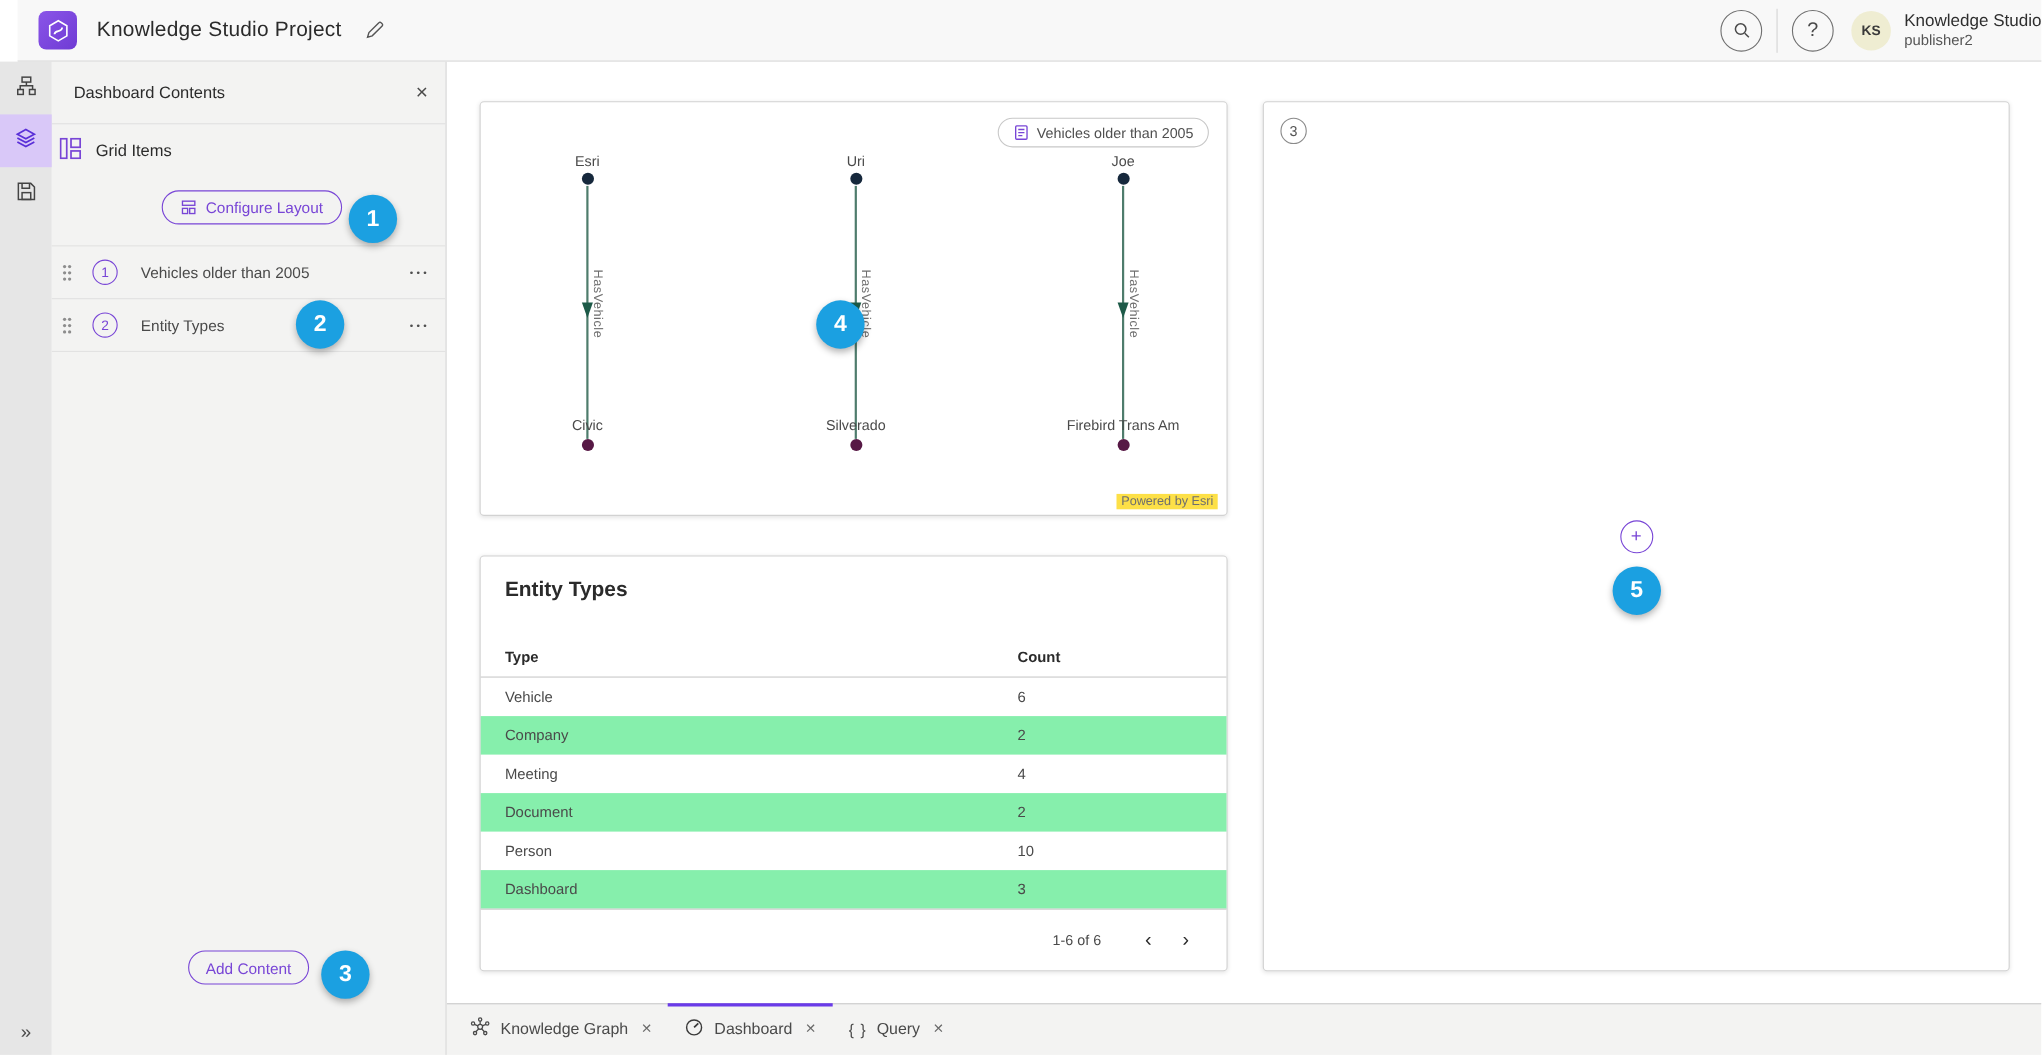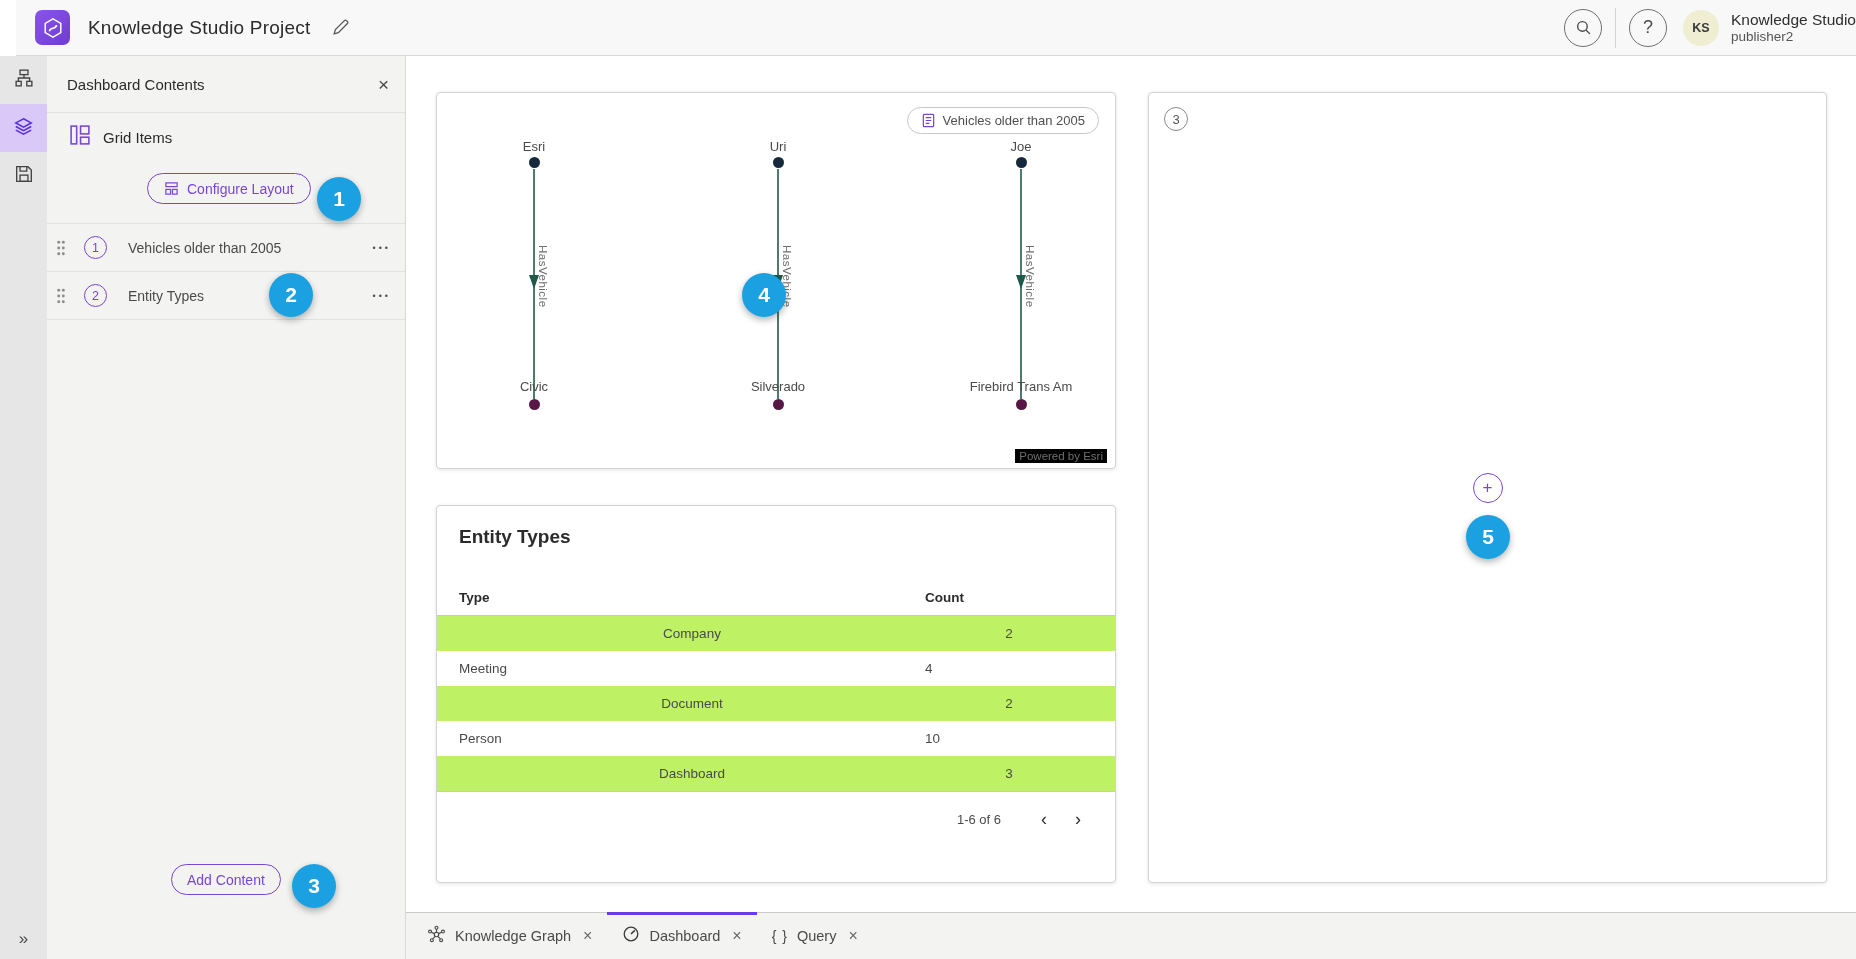--- a/index.html
+++ b/index.html
@@ -39,7 +39,7 @@
     border-bottom:1px solid #e0e0e0;gap:48px; }
   .panel-title { font-size:15px; color:#2b2b2b; }
   .panel-close { margin-left:auto; font-size:19px; color:#4a4a4a; cursor:pointer; line-height:1; }
-  .section-row { height:48px; display:flex; align-items:center; padding-left:23px; }
+  .section-row { height:48px; display:flex; align-items:center; padding-left:7px; }
   .section-label { margin-left:13px; font-size:15px; color:#2b2b2b; }
   .configure-wrap { height:62px; position:relative; }
   .btn-outline { display:inline-flex; align-items:center; gap:8px; border:1px solid #7845d6; color:#7845d6;

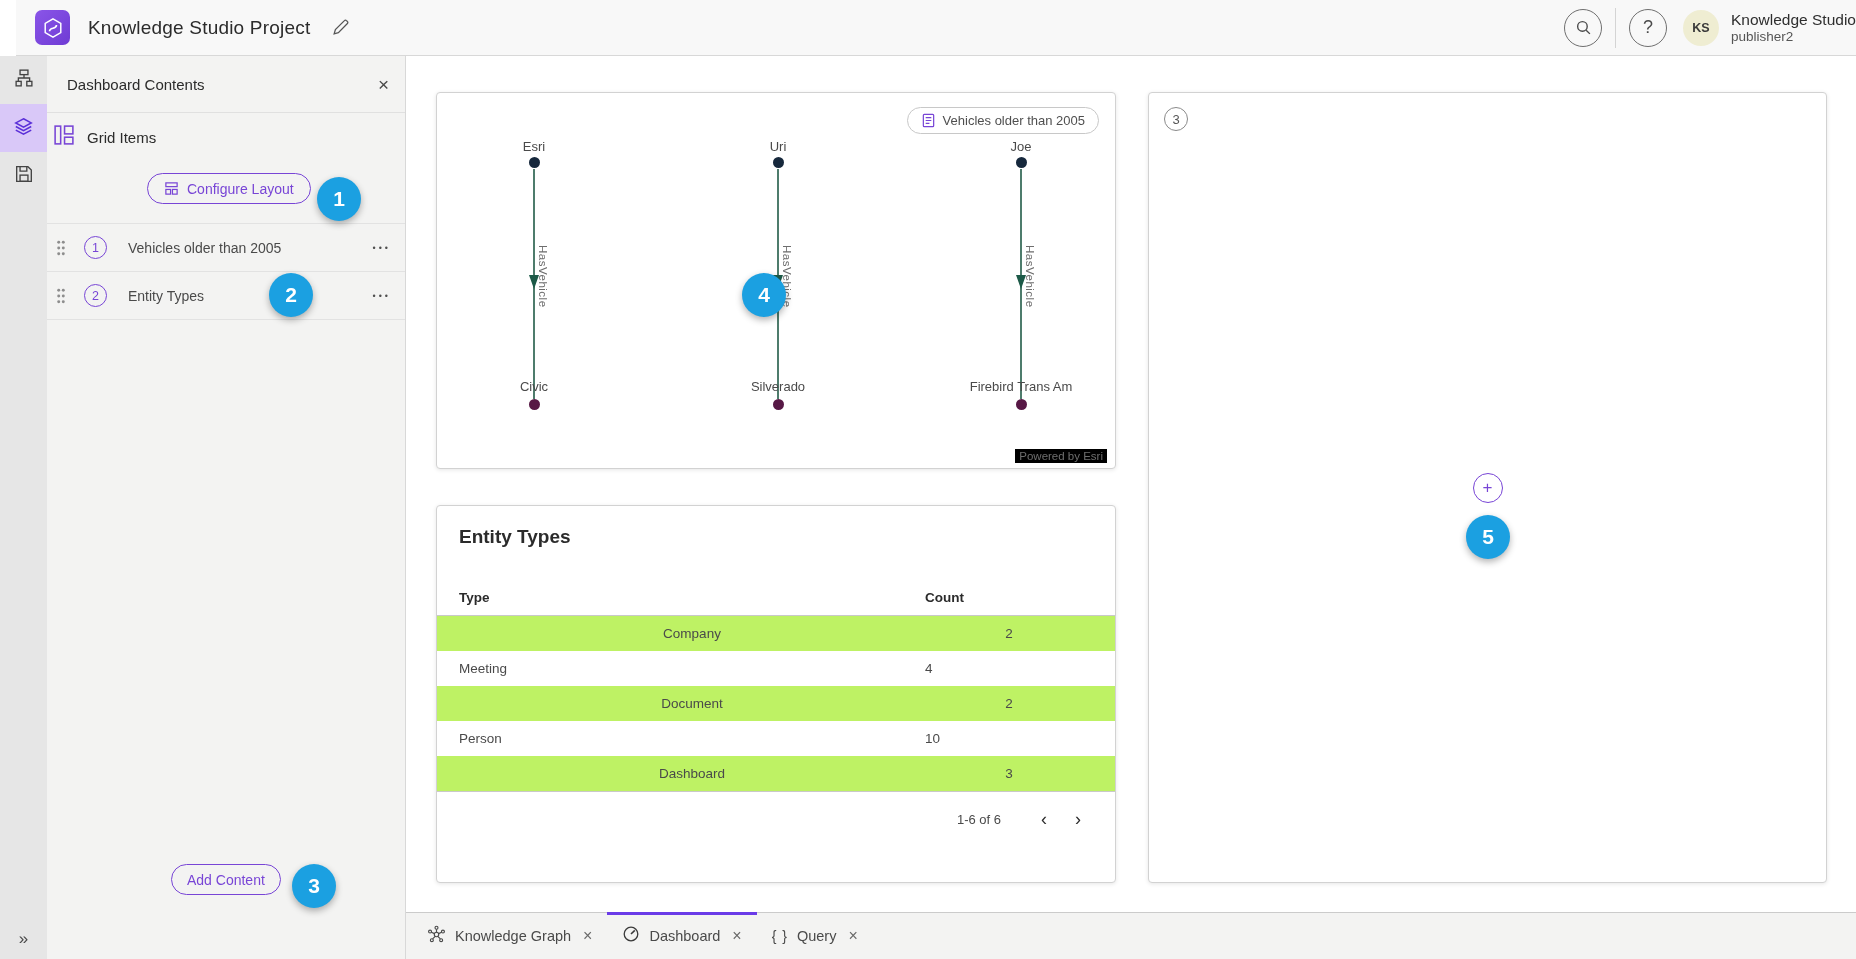--- a/index.html
+++ b/index.html
@@ -80,7 +80,7 @@
     border-left:5px solid transparent; border-right:5px solid transparent; border-top:14px solid #1d5a48; }
   .n-rel { position:absolute; left:calc(50% + 3px); top:112px; writing-mode:vertical-rl; text-orientation:mixed;
     font-size:11.5px; color:#6e6e6e; letter-spacing:.5px; }
-  .attribution { position:absolute; right:8px; bottom:5px; font-size:11.5px; color:#6e6e6e; background:#000000; padding:1px 4px; }
+  .attribution { position:absolute; right:8px; bottom:5px; font-size:11.5px; color:#6e6e6e; background:#fde047; padding:1px 4px; }
 
   
   .card-title { padding:20px 22px 0; font-size:19px; font-weight:bold; color:#2b2b2b; }

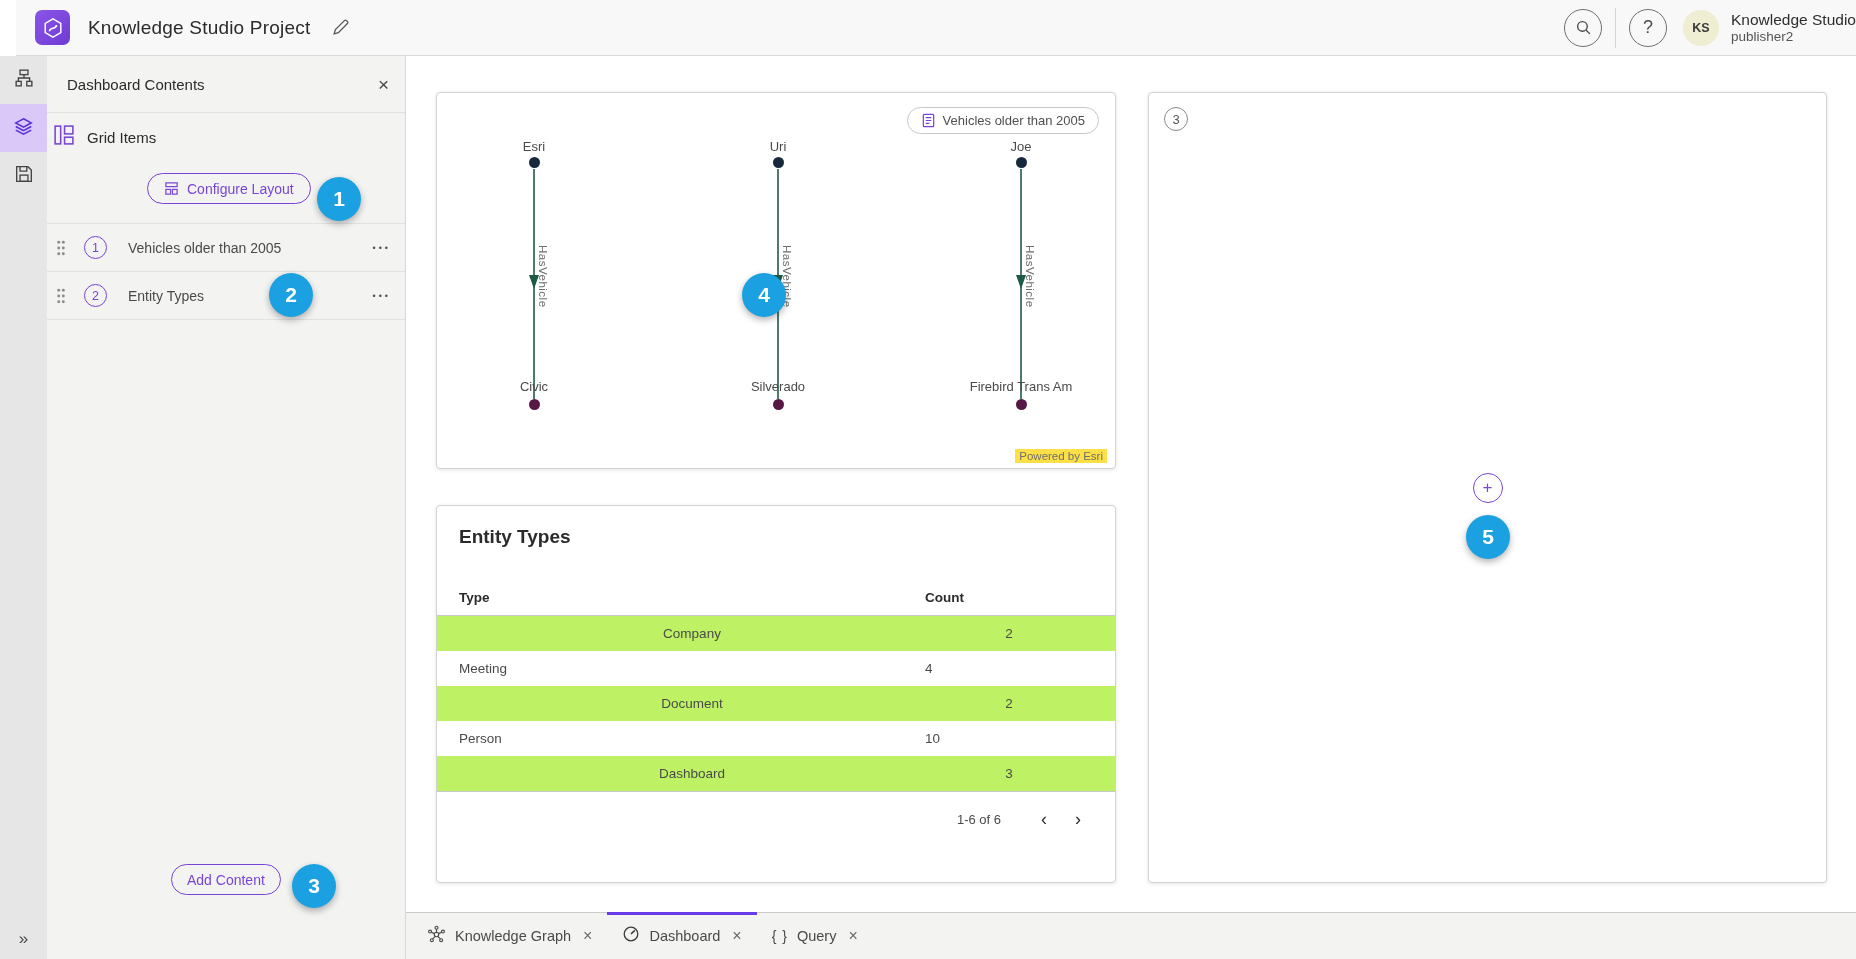--- a/index.html
+++ b/index.html
@@ -300,6 +300,10 @@
         </div>
         <div class="t-divider"></div>
         <div class="t-body">
+          <div class="t-row">
+            <span>Vehicle</span>
+            <span>6</span>
+          </div>
           <div class="t-row striped">
             <span>Company</span>
             <span>2</span>

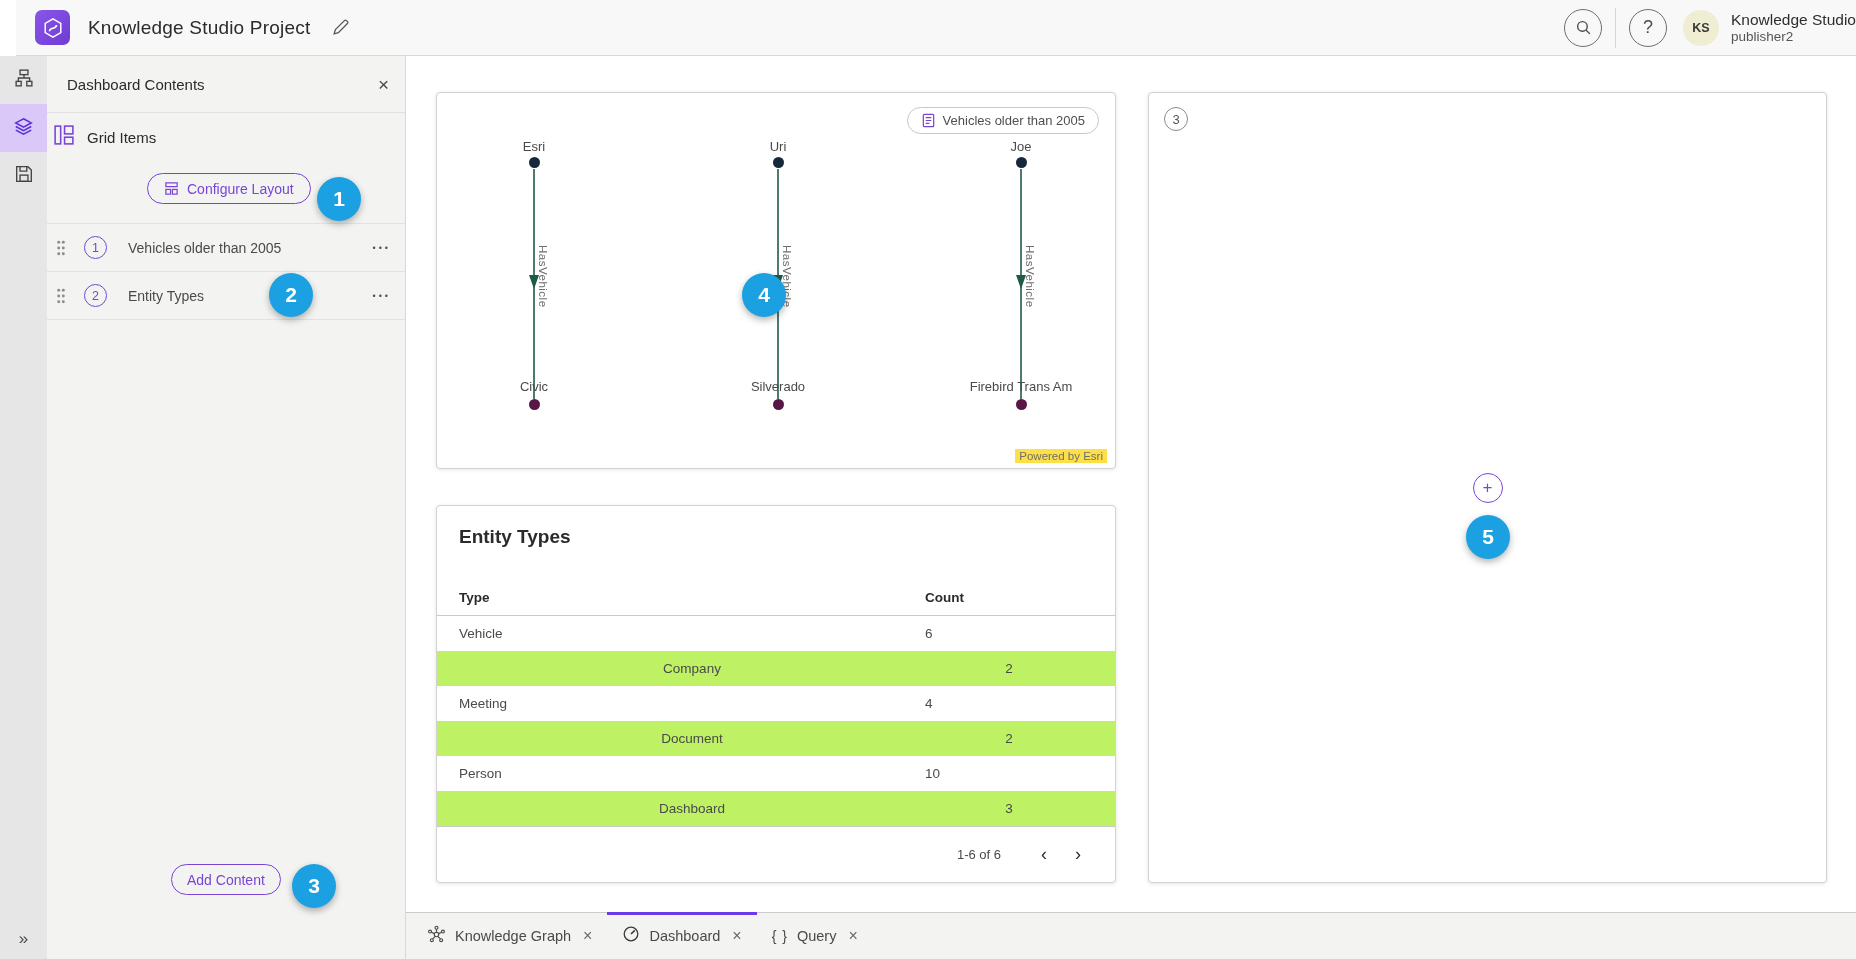--- a/index.html
+++ b/index.html
@@ -89,7 +89,7 @@
   .t-head { height:36px; font-size:13.5px; font-weight:bold; color:#2b2b2b; }
   .t-divider { border-top:1px solid #c9c9c9; }
   .t-body .t-row { height:35px; font-size:13.5px; color:#4a4a4a; }
-  .t-body .t-row.striped { background:#bef264;text-align:center; }
+  .t-body .t-row.striped { background:#86efac; }
   .t-footer { display:flex; align-items:center; justify-content:flex-end; padding:14px 24px 0; gap:8px; }
   .page-info { font-size:13px; color:#4a4a4a; margin-right:22px; }
   .pager-btn { width:26px; height:26px; border:none; background:transparent; font-size:18px; color:#2b2b2b;

